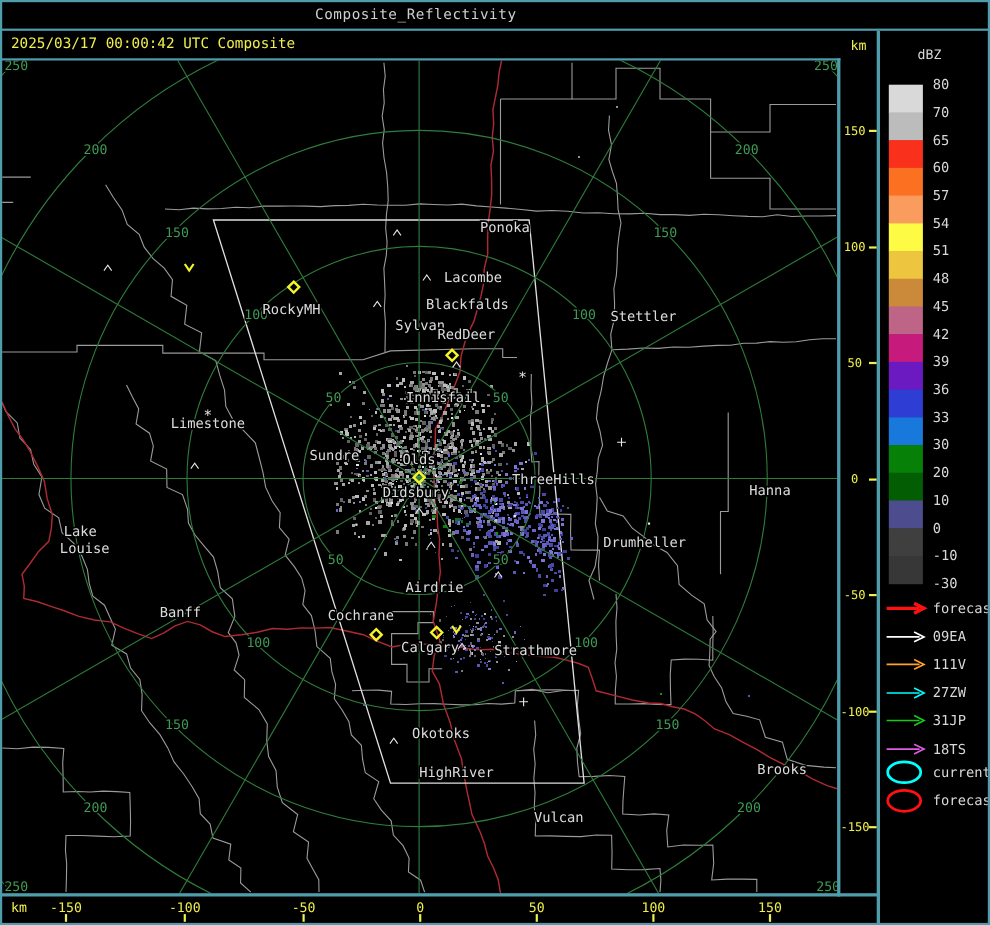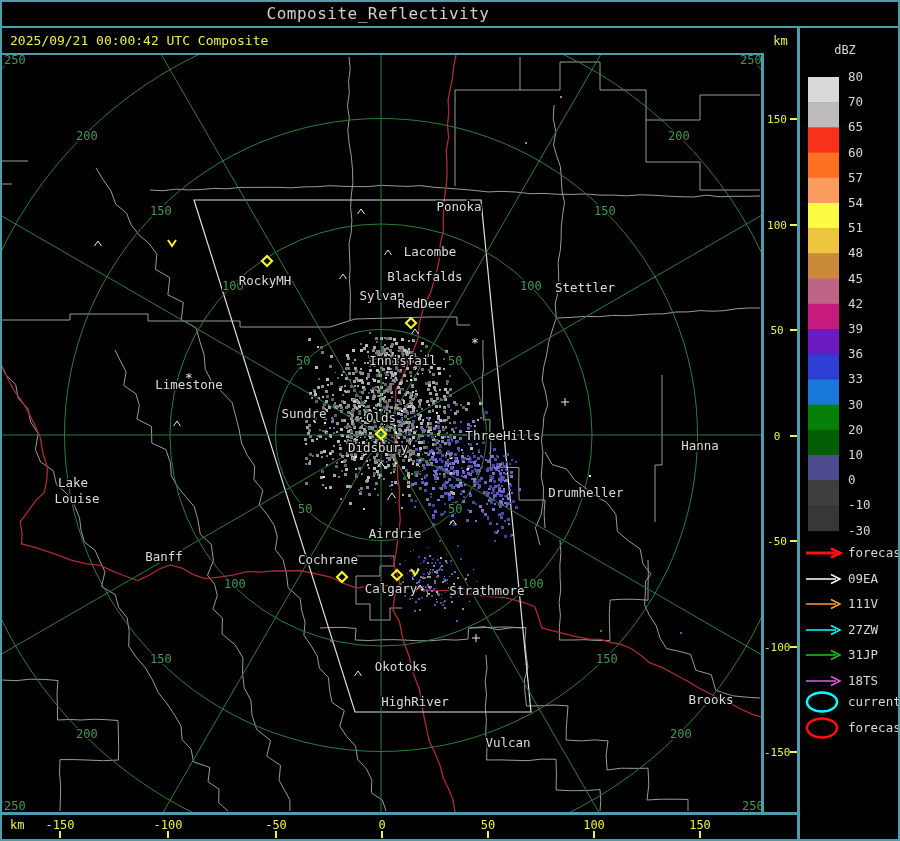--- a/index.html
+++ b/index.html
@@ -7,7 +7,7 @@
           font-family:"DejaVu Sans Mono","Liberation Mono",monospace;overflow:hidden;}
   .edge{position:absolute;background:#4f9dab;}
   .titlebar{position:absolute;left:2px;top:2px;width:752px;height:24px;
-            color:#cfcfcf;font-size:16px;line-height:24px;text-align:center;letter-spacing:.5px;}
+            color:#cfcfcf;font-size:13px;line-height:24px;text-align:center;letter-spacing:.5px;}
   .infobar{position:absolute;left:2px;top:29px;width:759px;height:24px;color:#efef4d;
            font-size:13px;line-height:24px;padding-left:8px;box-sizing:border-box;}
   .km-right{position:absolute;left:764px;top:29px;width:33px;height:24px;color:#efef4d;

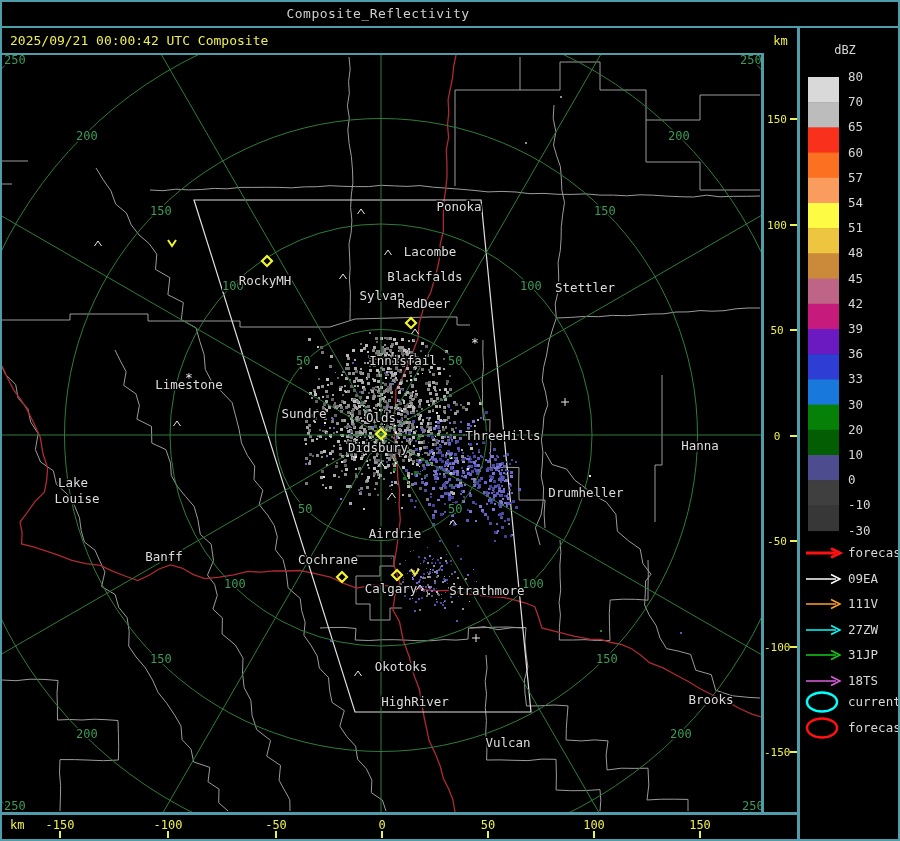--- a/index.html
+++ b/index.html
@@ -31,7 +31,7 @@
 
   <div class="titlebar">Composite_Reflectivity</div>
 
-  <div class="infobar">2025/09/21 00:00:42 UTC Composite</div>
+  <div class="infobar">2025/03/17 00:00:42 UTC Composite</div>
   <div class="km-right">km</div>
 
   <svg id="mapsvg" width="761" height="757" viewBox="0 55 761 757">

